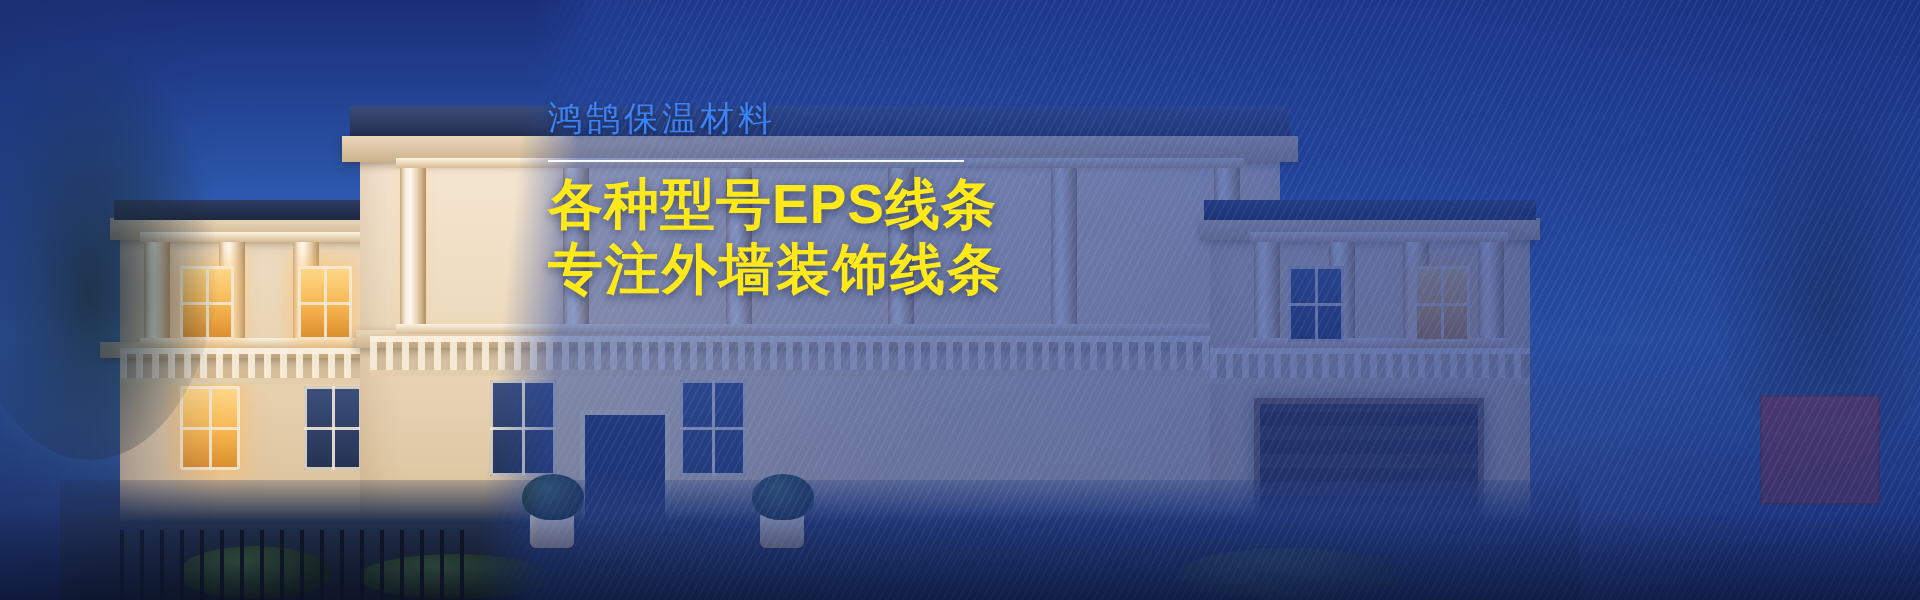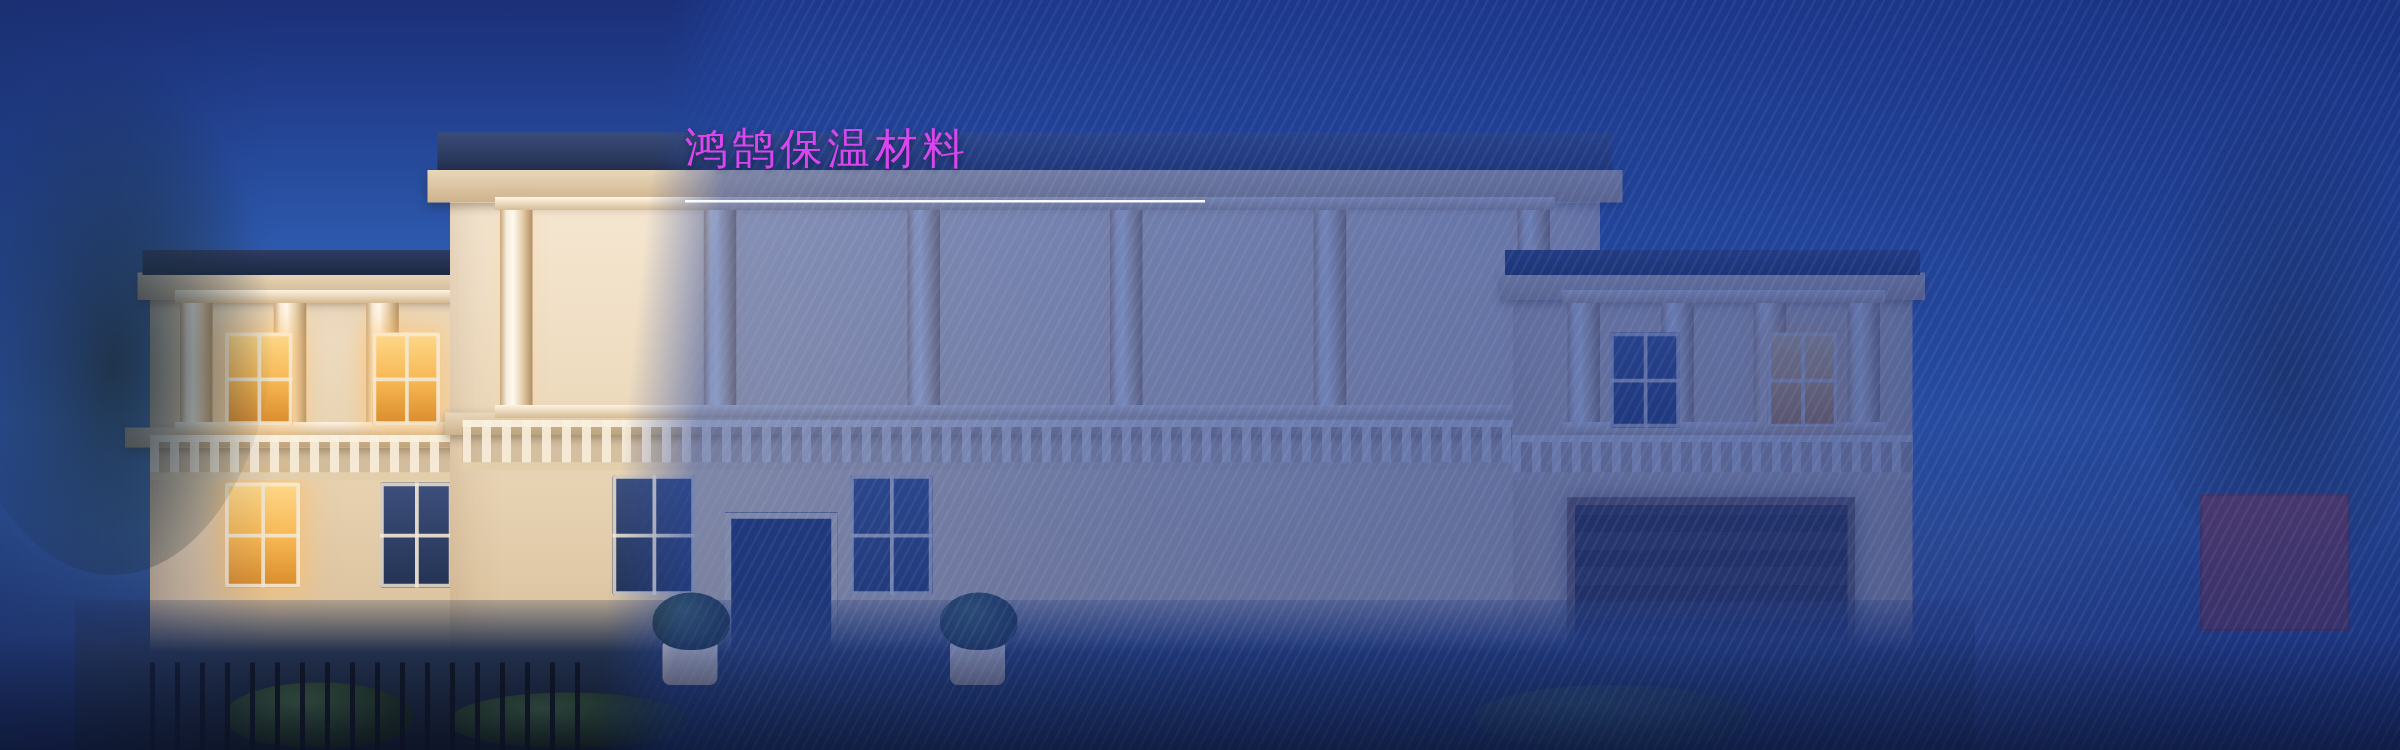--- a/index.html
+++ b/index.html
@@ -217,7 +217,7 @@
     z-index: 5;
   }
   .brand {
-    color: #d946ef;
+    color: #3b82f6;
     font-size: 34px;
     letter-spacing: 4px;
     font-weight: 400;

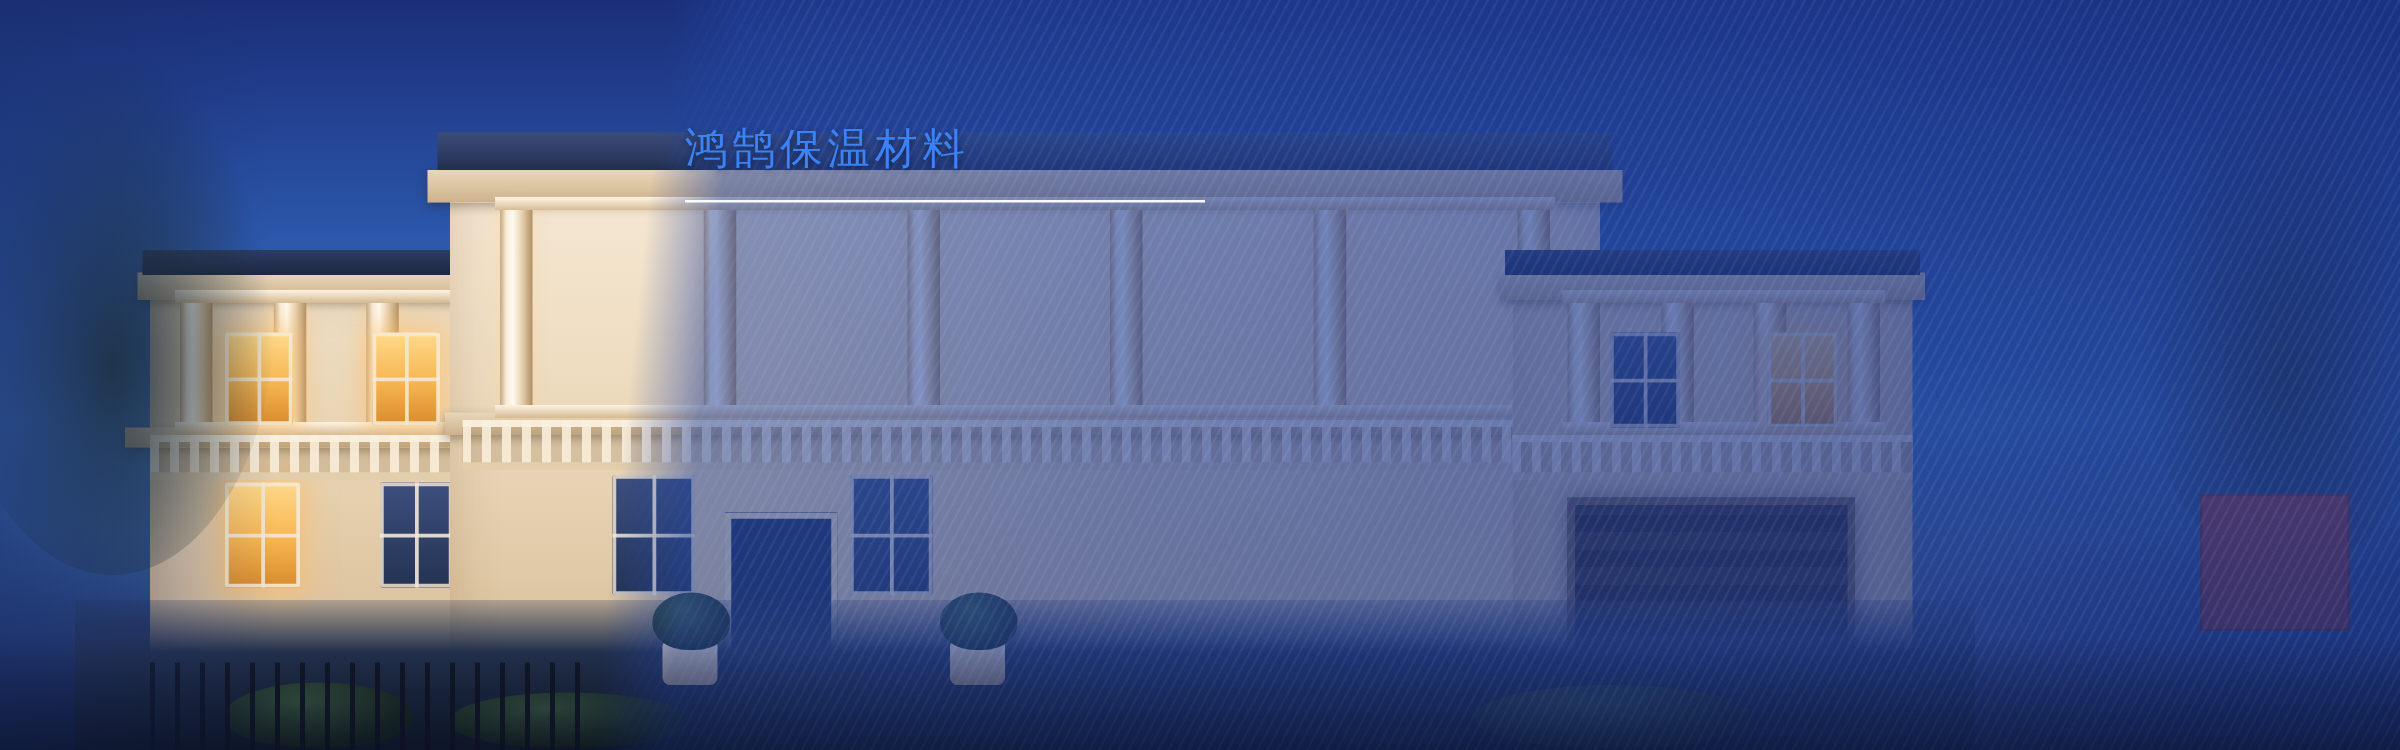--- a/index.html
+++ b/index.html
@@ -364,6 +364,7 @@
     <div class="brand">鸿鹄保温材料</div>
     <div class="rule"></div>
     <div class="headline">
+      <div class="l1">各种型号EPS线条</div>
     </div>
   </div>
 

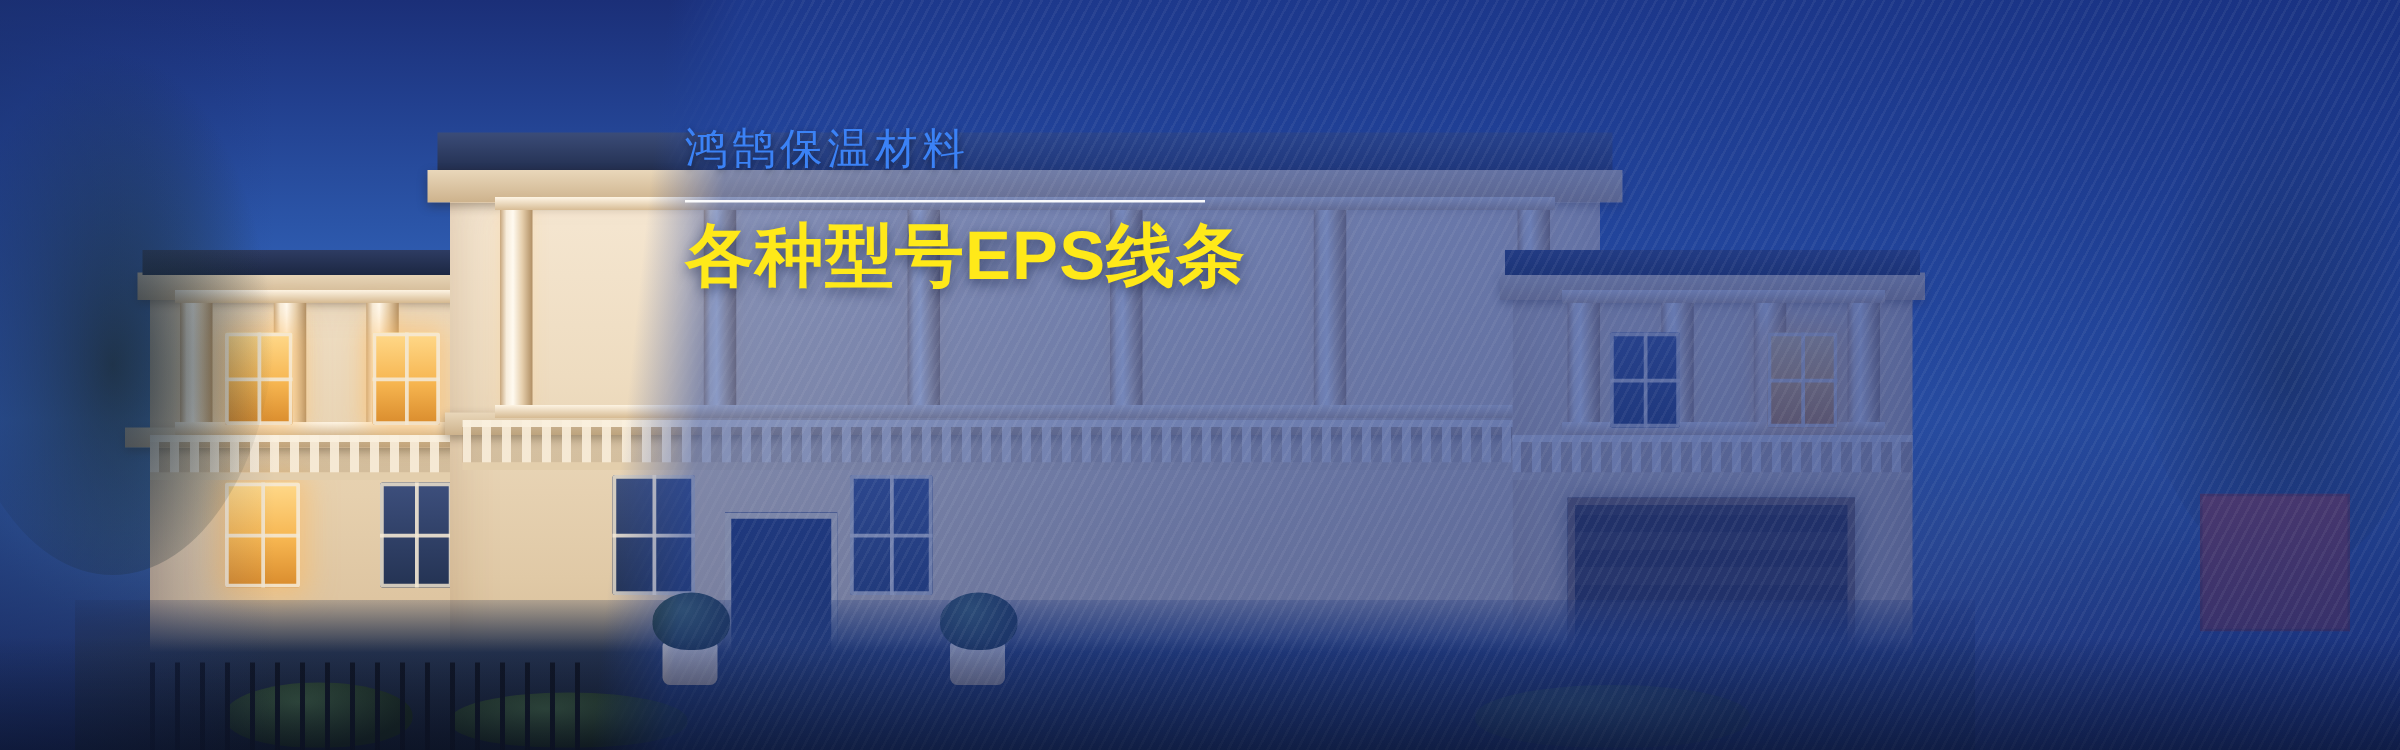--- a/index.html
+++ b/index.html
@@ -365,6 +365,7 @@
     <div class="rule"></div>
     <div class="headline">
       <div class="l1">各种型号EPS线条</div>
+      <div class="l2">专注外墙装饰线条</div>
     </div>
   </div>
 

